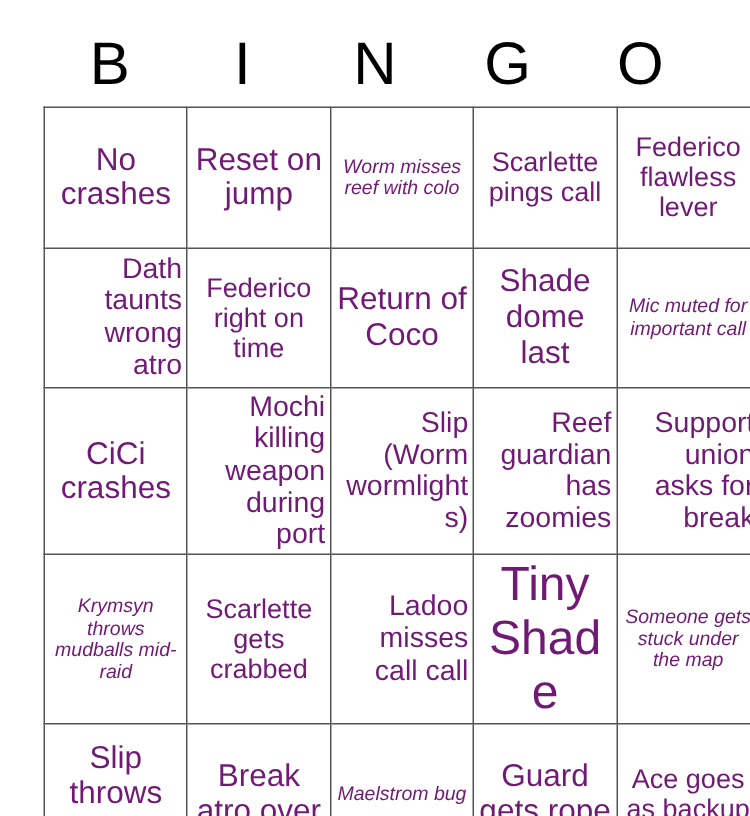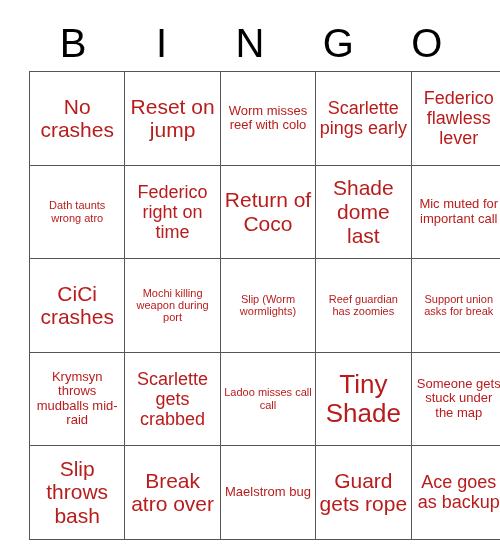--- a/index.html
+++ b/index.html
@@ -53,7 +53,7 @@
     padding: 2px 3px;
     text-align: center;
     vertical-align: middle;
-    color: #b91c1c;
+    color: #701a75;
     background: #ffffff;
     overflow: hidden;
     word-wrap: break-word;

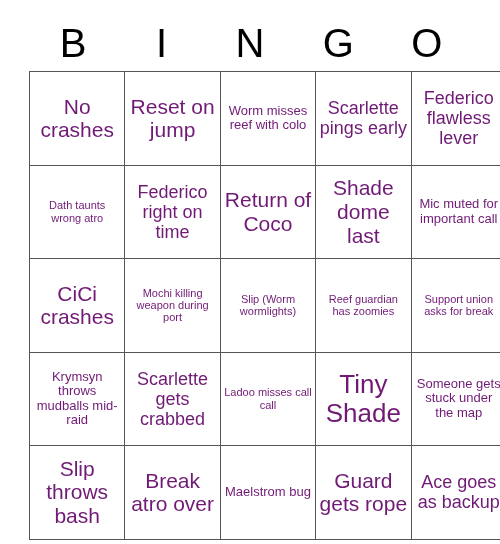--- a/index.html
+++ b/index.html
@@ -68,7 +68,7 @@
   .fs-lg  { font-size: 21px; }
   .fs-md  { font-size: 18px; }
   .fs-sm  { font-size: 11px; }
-  .fs-xs  { font-size: 13px; }
+  .fs-xs  { font-size: 13px; font-style: italic; }
 </style>
 </head>
 <body>

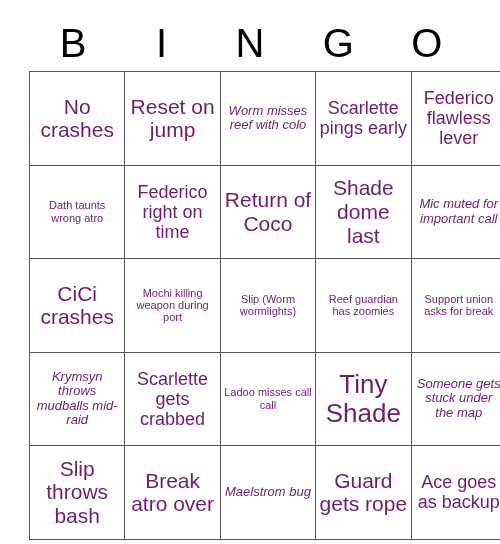--- a/index.html
+++ b/index.html
@@ -96,7 +96,7 @@
             <span class="cell-text fs-xs">Worm misses reef with colo</span>
           </td>
           <td>
-            <span class="cell-text fs-md">Scarlette pings early</span>
+            <span class="cell-text fs-md">Scarlette pings call</span>
           </td>
           <td>
             <span class="cell-text fs-md">Federico flawless lever</span>

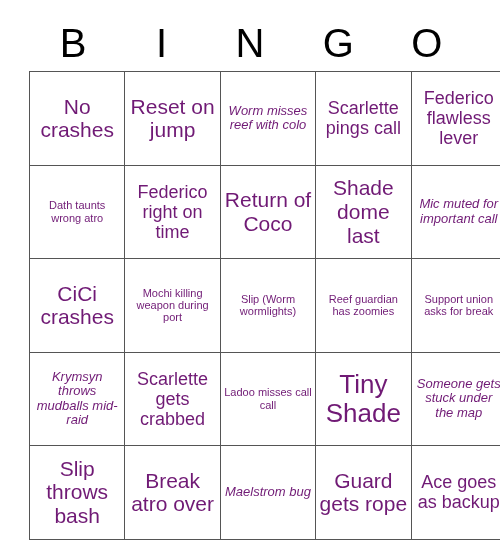--- a/index.html
+++ b/index.html
@@ -67,7 +67,7 @@
   .fs-xl  { font-size: 26px; }
   .fs-lg  { font-size: 21px; }
   .fs-md  { font-size: 18px; }
-  .fs-sm  { font-size: 11px; }
+  .fs-sm  { font-size: 19px; text-align: right; }
   .fs-xs  { font-size: 13px; font-style: italic; }
 </style>
 </head>

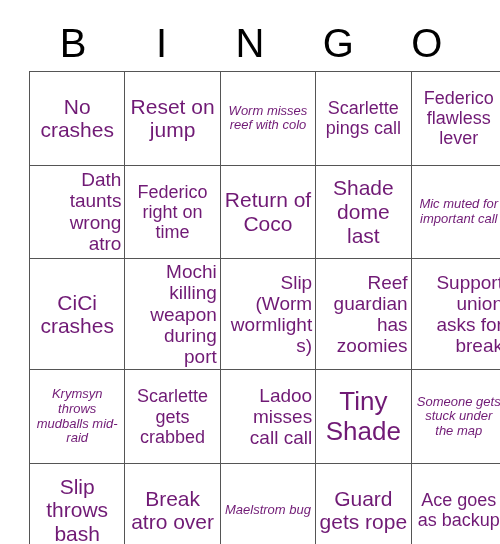--- a/index.html
+++ b/index.html
@@ -64,7 +64,7 @@
   }
 
   
-  .fs-xl  { font-size: 26px; }
+  .fs-xl  { font-size: 32px; }
   .fs-lg  { font-size: 21px; }
   .fs-md  { font-size: 18px; }
   .fs-sm  { font-size: 19px; text-align: right; }

